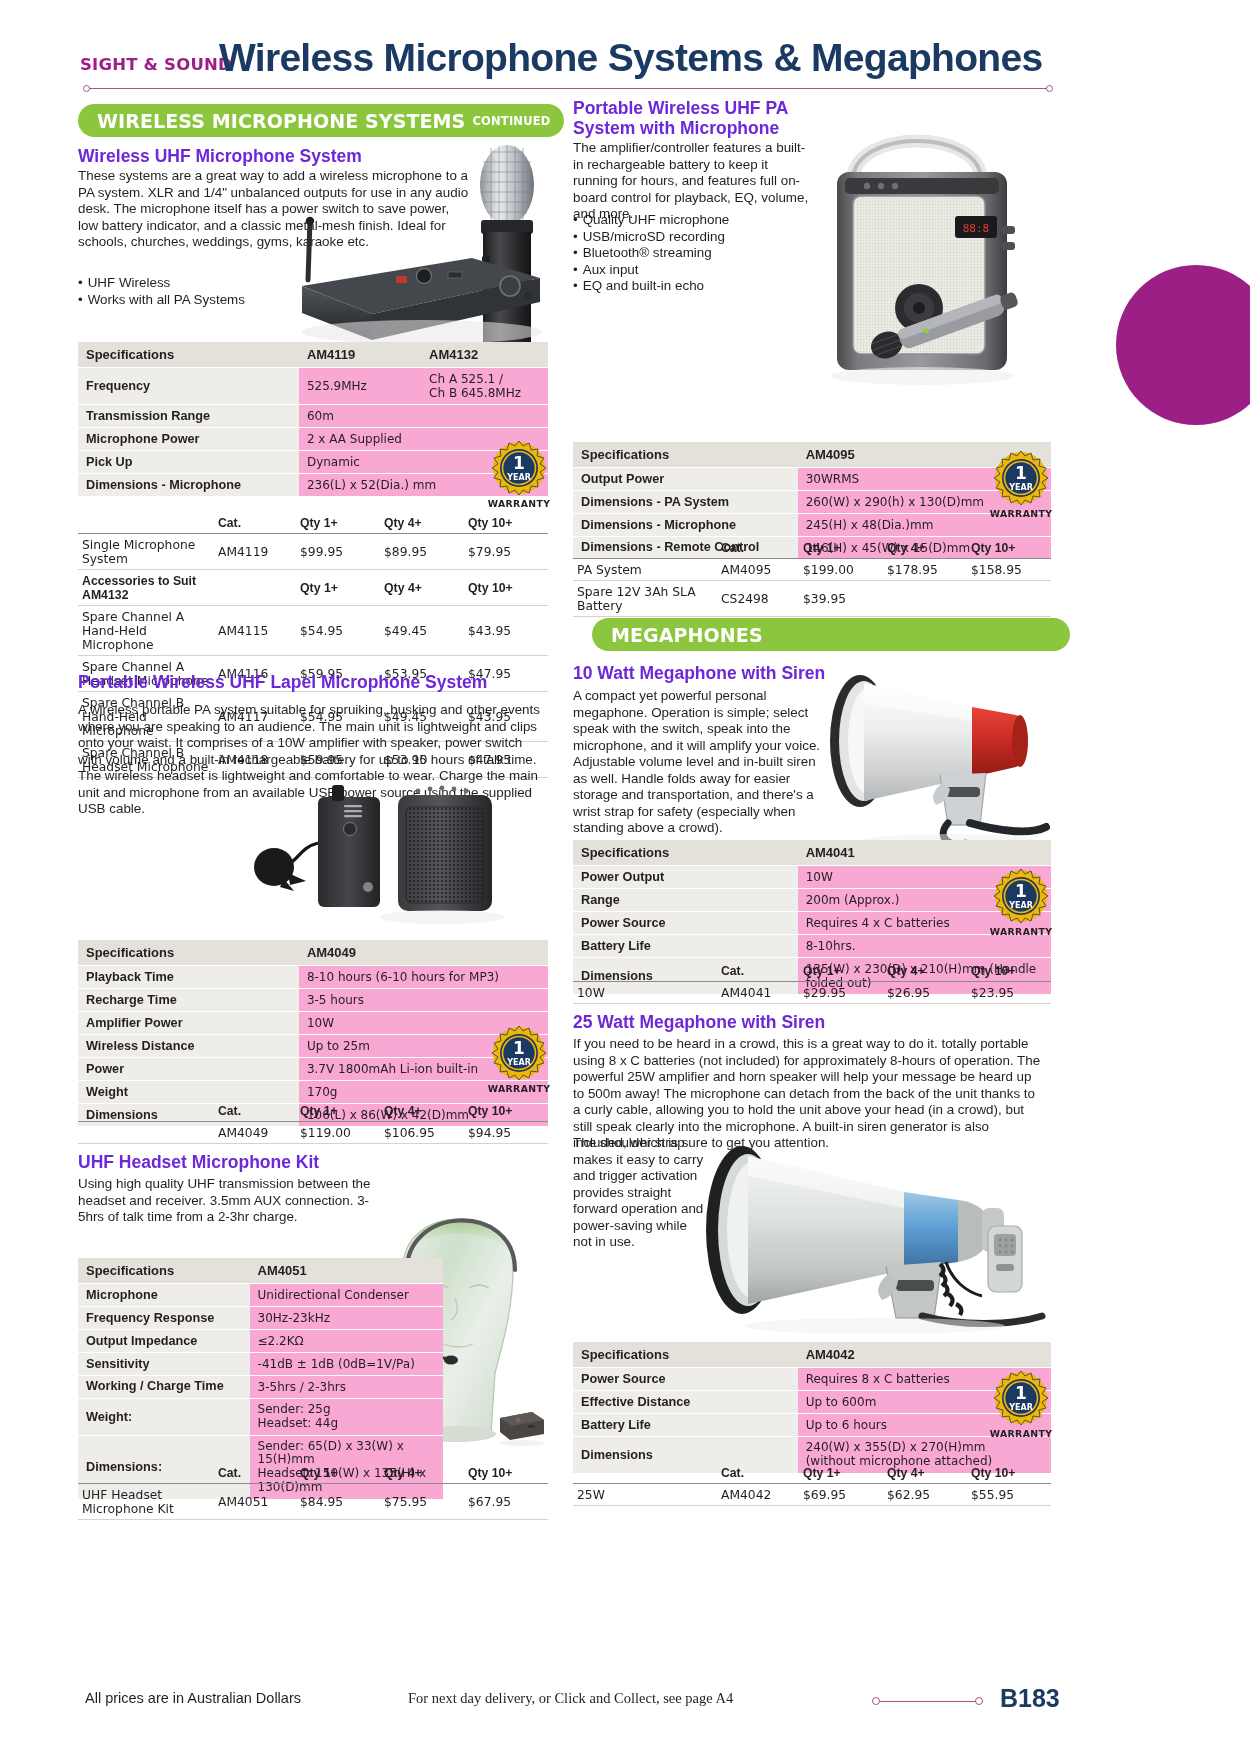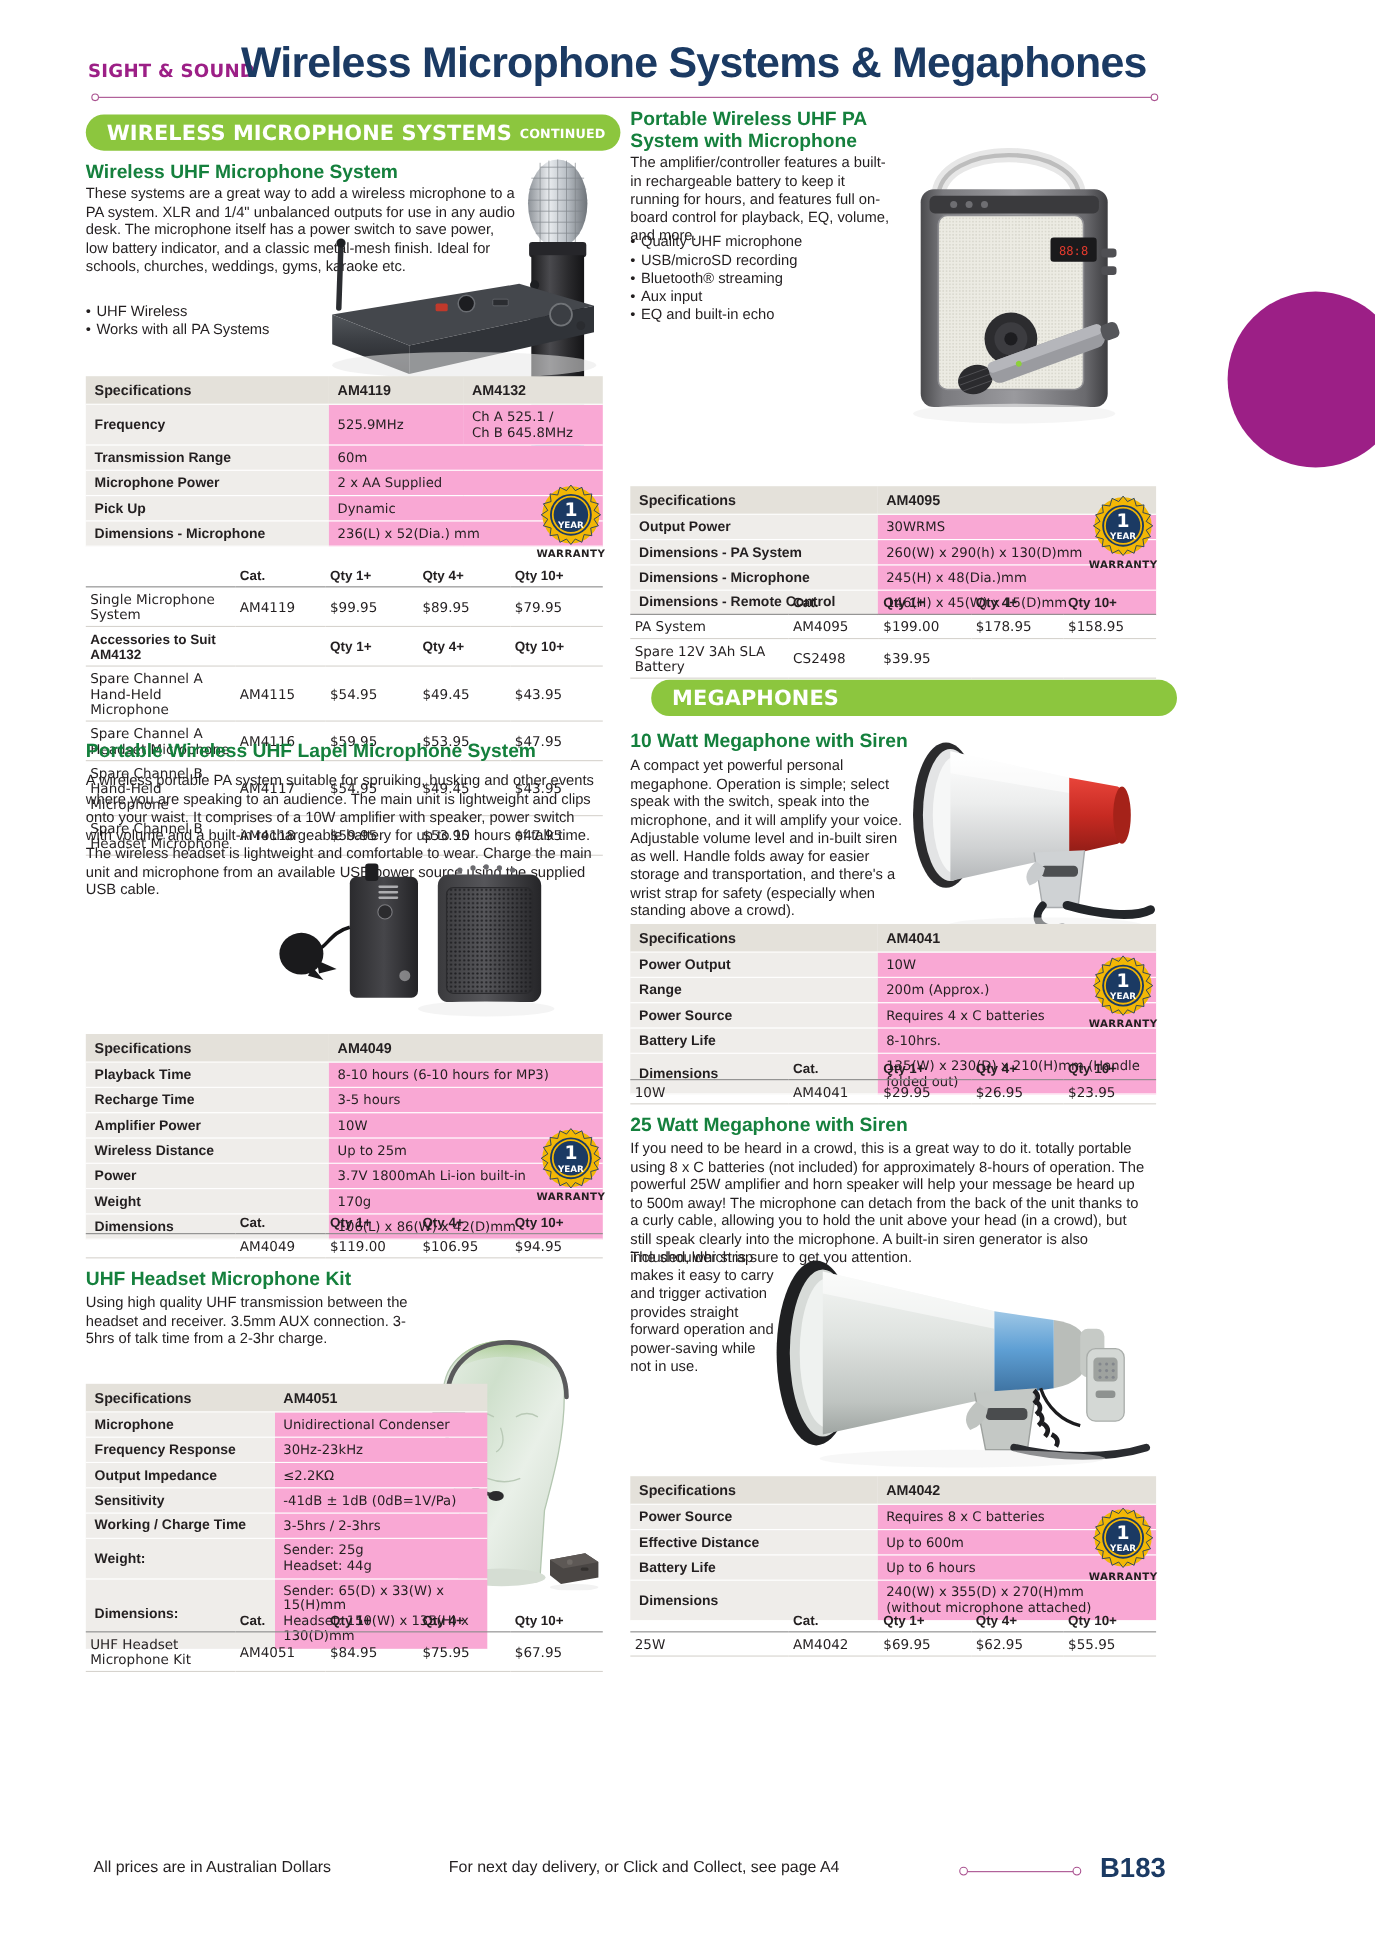--- a/index.html
+++ b/index.html
@@ -47,7 +47,7 @@
 
   
   h2.prod {
-    font-size: 17.5px; font-weight: bold; color: #15803d;
+    font-size: 17.5px; font-weight: bold; color: #6d28d9;
     line-height: 1.17; margin: 0 0 3px 0;
   }
   p.body {

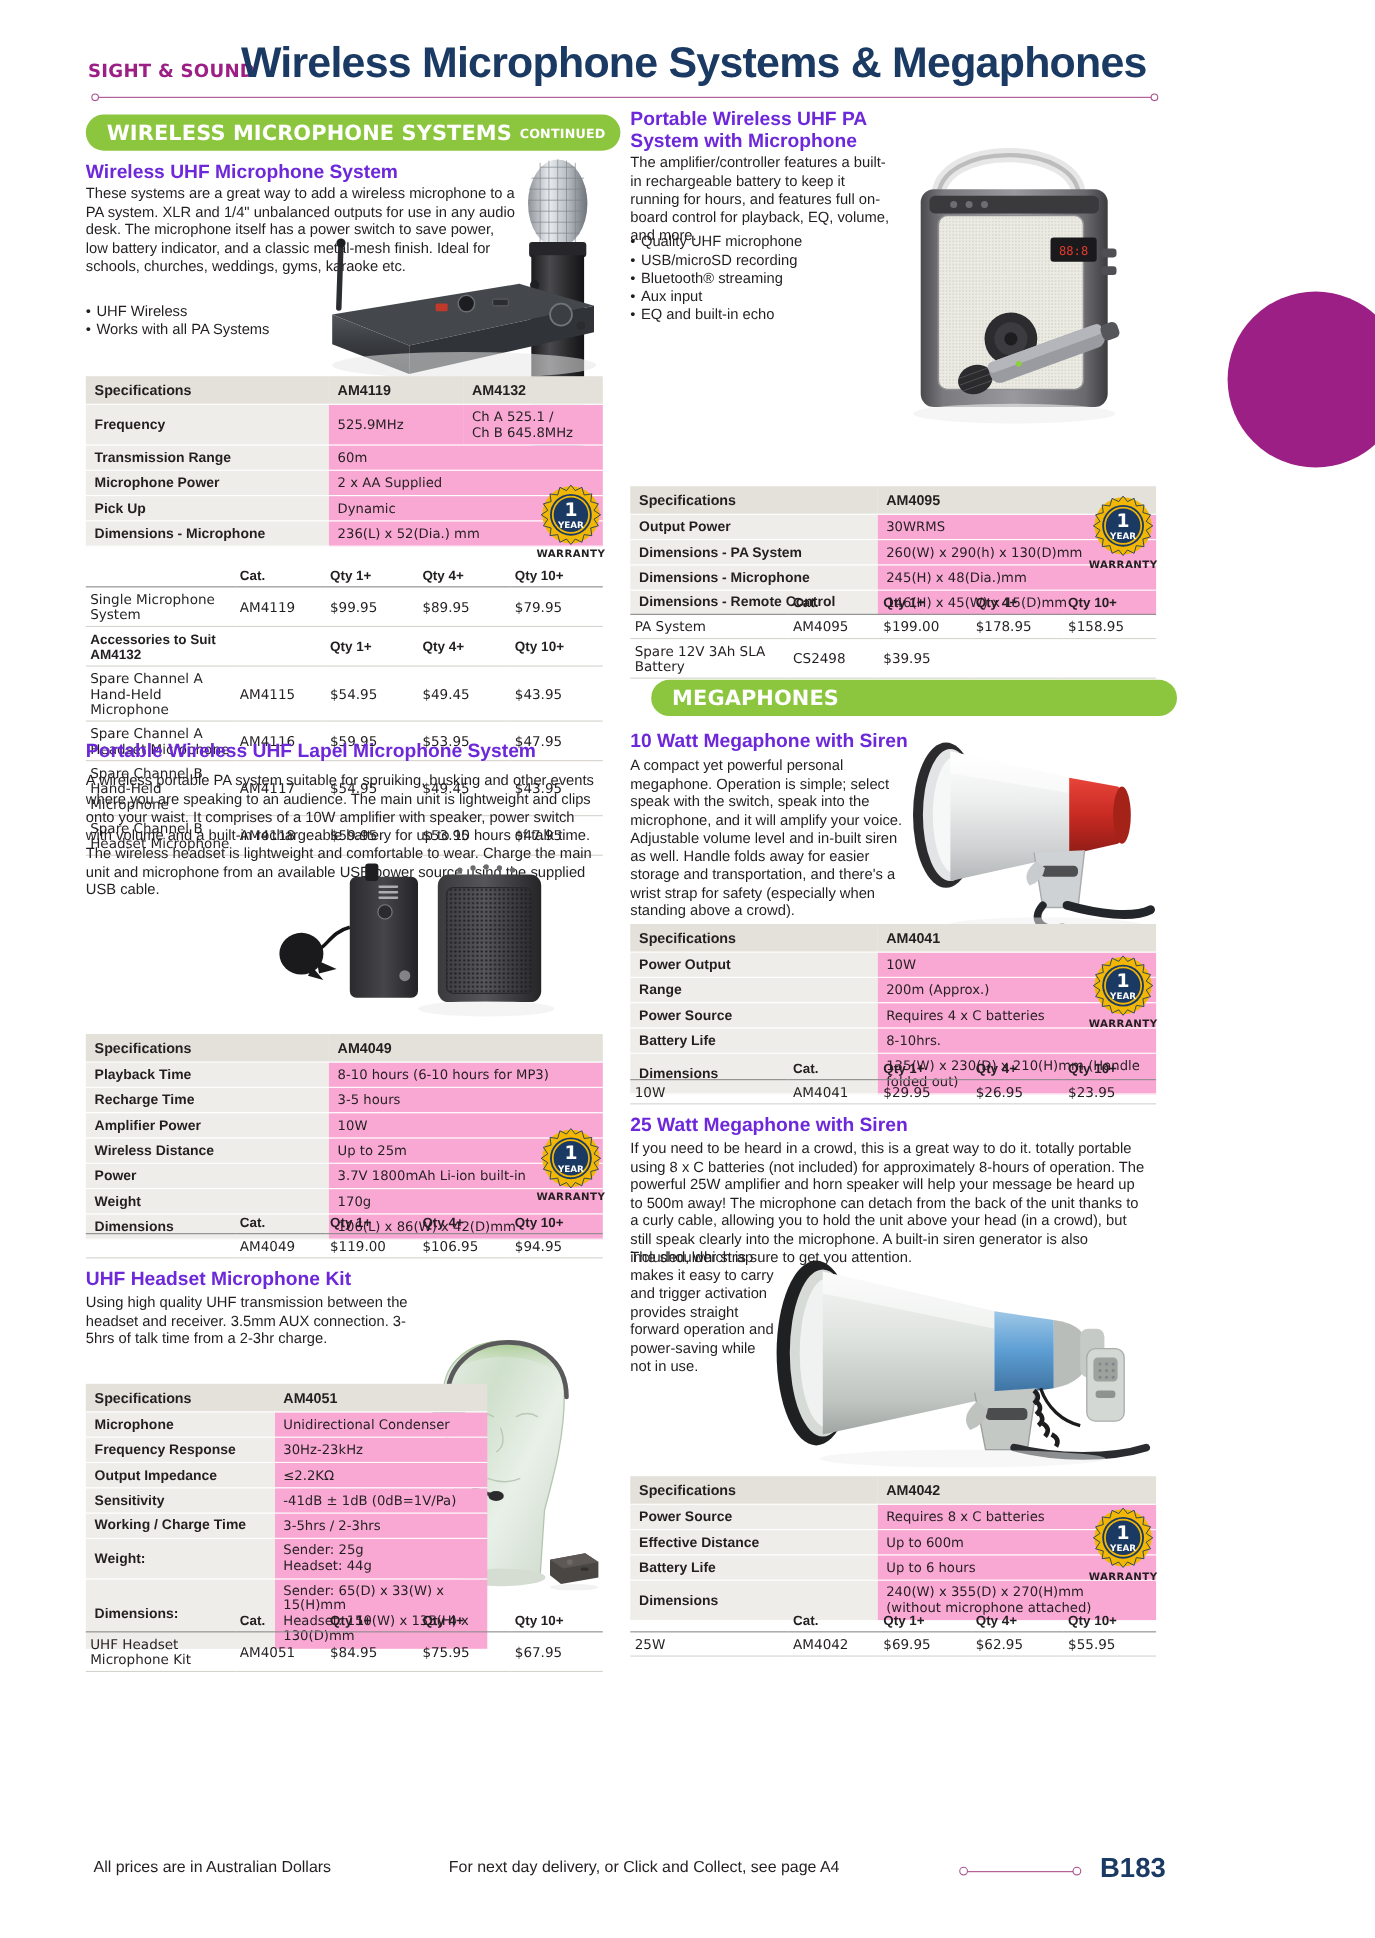--- a/index.html
+++ b/index.html
@@ -90,7 +90,7 @@
   
   .footer { position: absolute; left: 0; top: 1690px; width: 1250px; }
   .f1 { position: absolute; left: 85px; top: 0; font-size: 14.5px; }
-  .f2 { position: absolute; left: 408px; top: 0; font-size: 14.5px; }
+  .f2 { position: absolute; left: 408px; top: 0; font-size: 14.5px; font-family: Liberation Serif, serif; }
   .pageno { position: absolute; left: 1000px; top: -6px; font-size: 25px; font-weight: bold; color: #1b3a63; }
   .fdot-l { position: absolute; left: 872px; top: 7px; width: 8px; height: 8px; border-radius: 50%; border: 1.4px solid #a9518f; background:#fff; }
   .fdot-r { position: absolute; left: 975px; top: 7px; width: 8px; height: 8px; border-radius: 50%; border: 1.4px solid #a9518f; background:#fff; }

